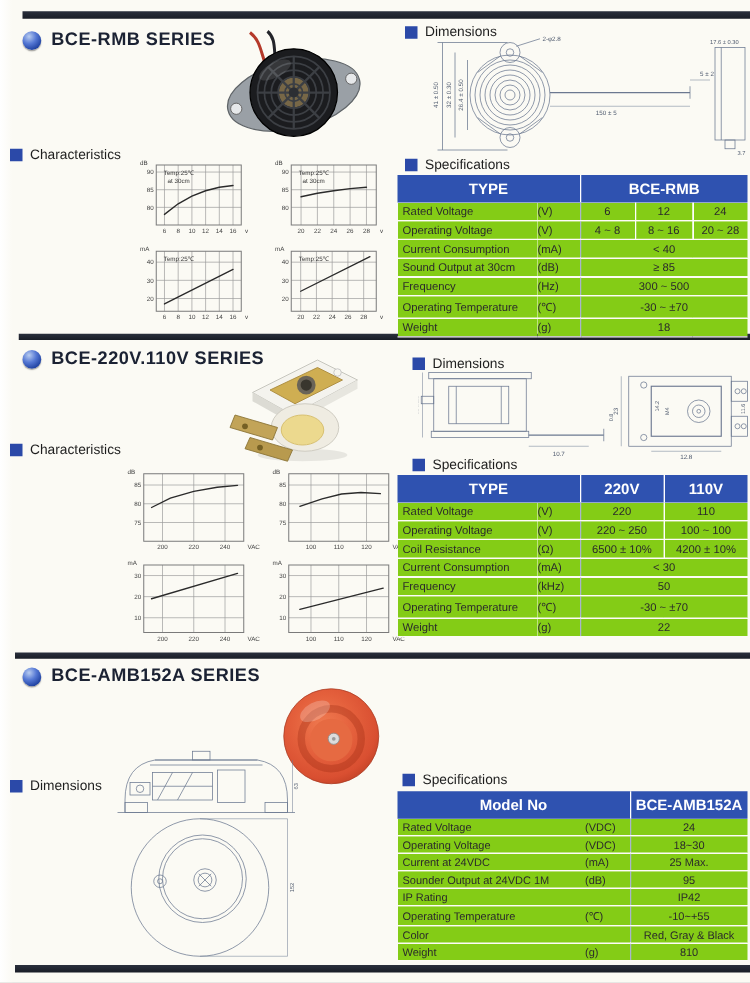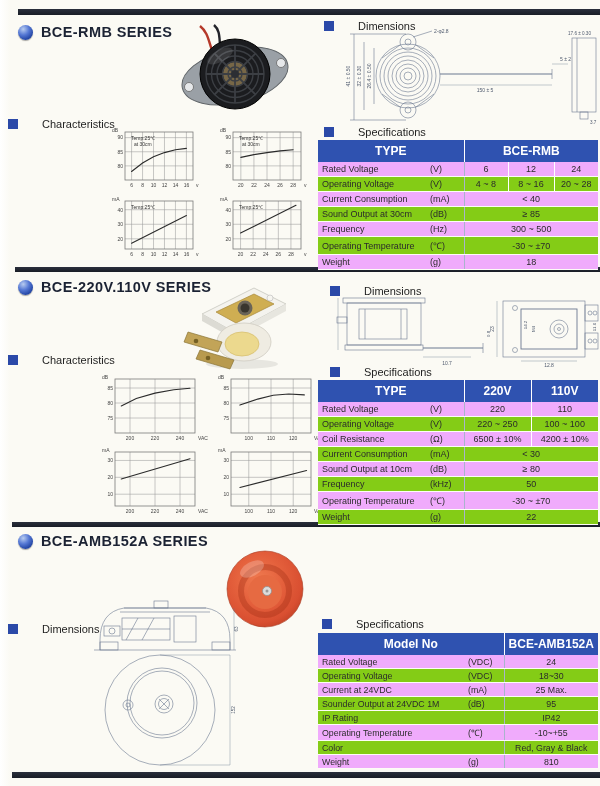--- a/index.html
+++ b/index.html
@@ -13,7 +13,7 @@
         background:radial-gradient(circle at 35% 28%,#b8ccf0,#5578d4 40%,#1d3f9e 78%,#132a6e);
         box-shadow:0 1px 1px rgba(0,0,0,.35);}
   .sec-title{font-size:14.5px;font-weight:bold;color:#1b2233;letter-spacing:.4px;}
-  .side-label{position:absolute;display:flex;align-items:center;gap:24px;
+  .side-label{position:absolute;display:flex;align-items:center;gap:6px;
         font-size:11px;color:#1e1e1e;}
   .sq{width:10px;height:10px;background:#2b49a8;flex:0 0 auto;}
   .spec-table{position:absolute;border-collapse:collapse;table-layout:fixed;width:280px;}

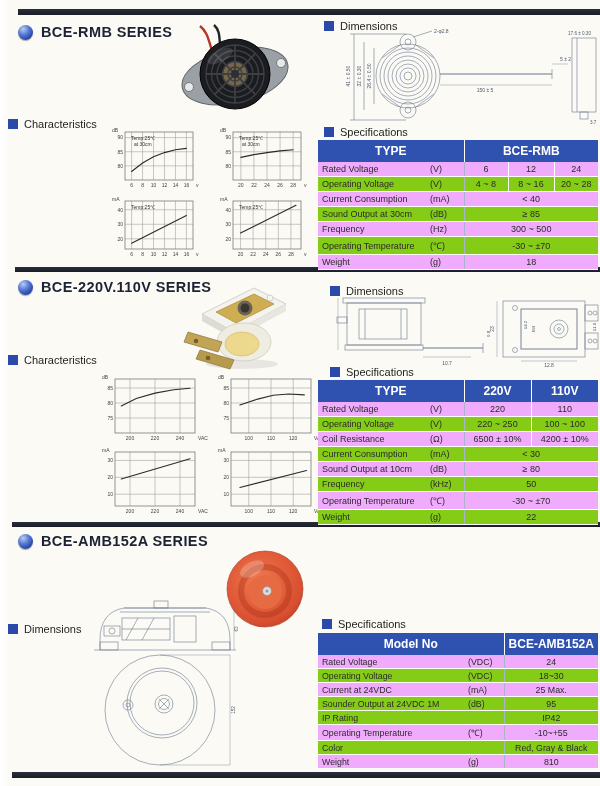--- a/index.html
+++ b/index.html
@@ -26,7 +26,7 @@
   .spec-table td.unit{text-align:left;padding-left:0;}
   .spec-table td.val{text-align:center;border-left:1px solid #ffffff;}
   .spec-table td.vfirst{border-left:1px solid #a9b4cc;}
-  .spec-table tr.cream td{background:#f0abfc;}
+  .spec-table tr.cream td{background:#84cc16;}
   .spec-table tr.blue td{background:#84cc16;}
   .spec-table.tight td{padding:1.5px 4px;font-size:8.8px;}
   .chart-grid{position:absolute;display:grid;}

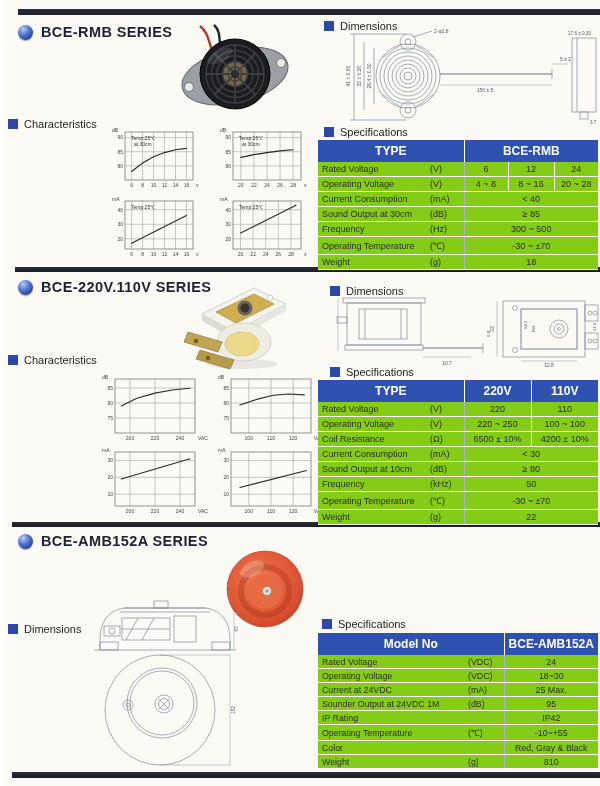--- a/index.html
+++ b/index.html
@@ -490,11 +490,6 @@
           <td class="unit">(mA)</td>
           <td class="val vfirst" colspan="2">&lt; 30</td>
         </tr>
-        <tr class="cream">
-          <td class="name">Sound Output at 10cm</td>
-          <td class="unit">(dB)</td>
-          <td class="val vfirst" colspan="2">≥ 80</td>
-        </tr>
         <tr class="blue">
           <td class="name">Frequency</td>
           <td class="unit">(kHz)</td>

